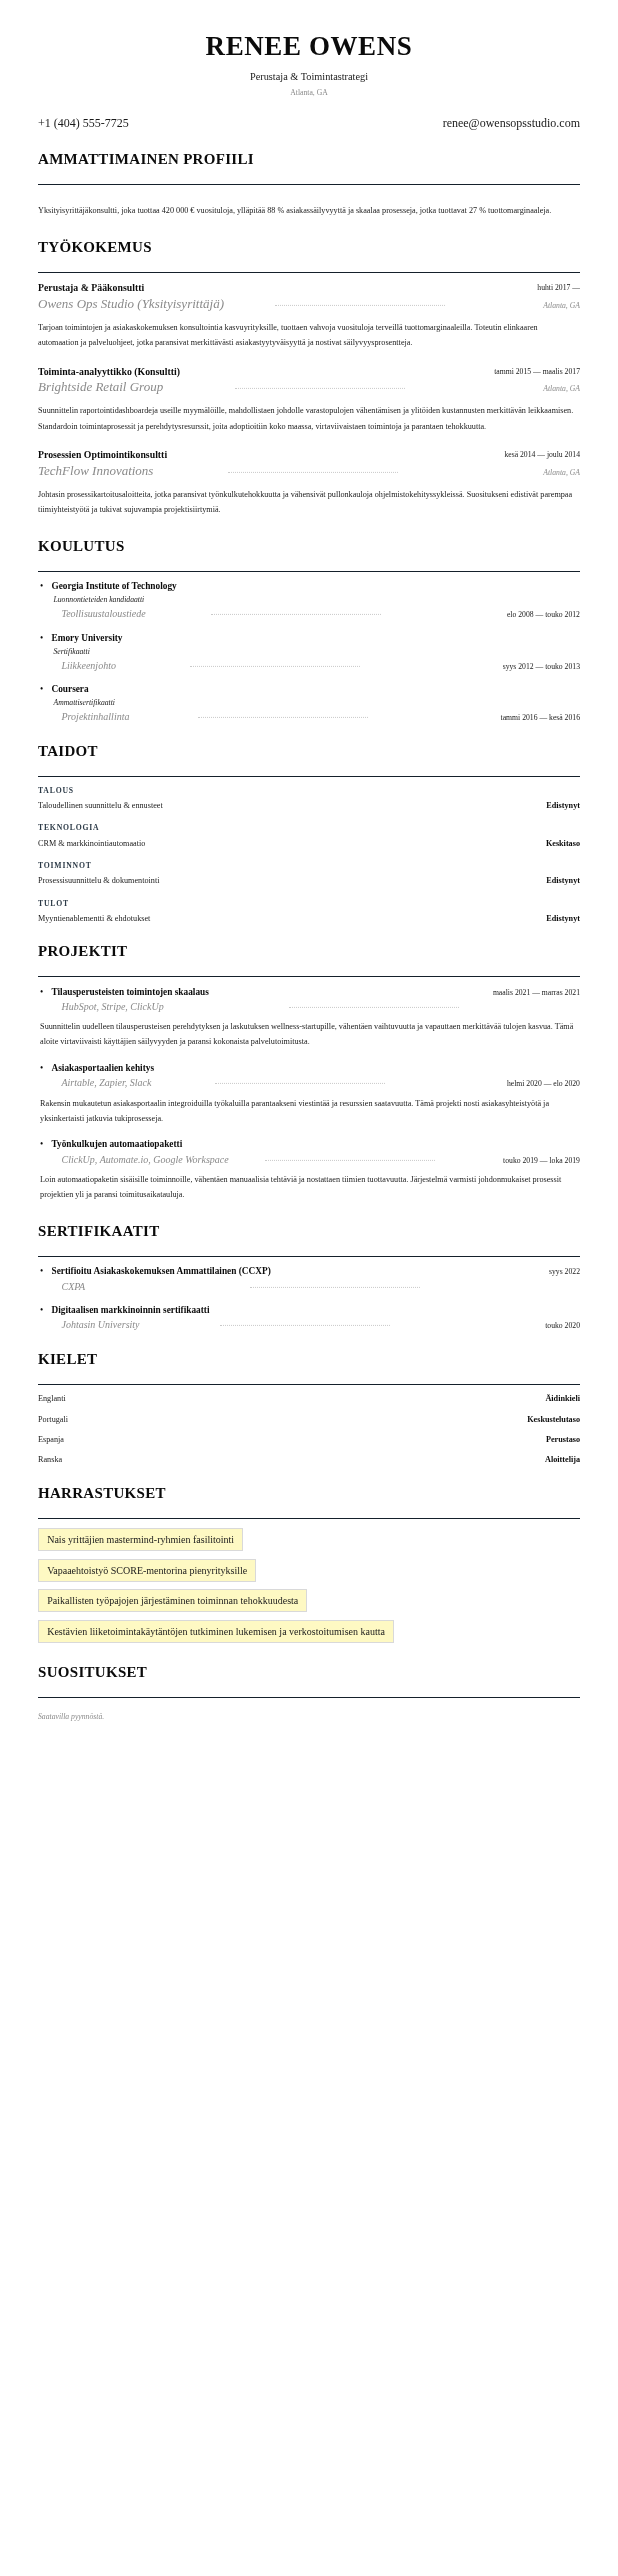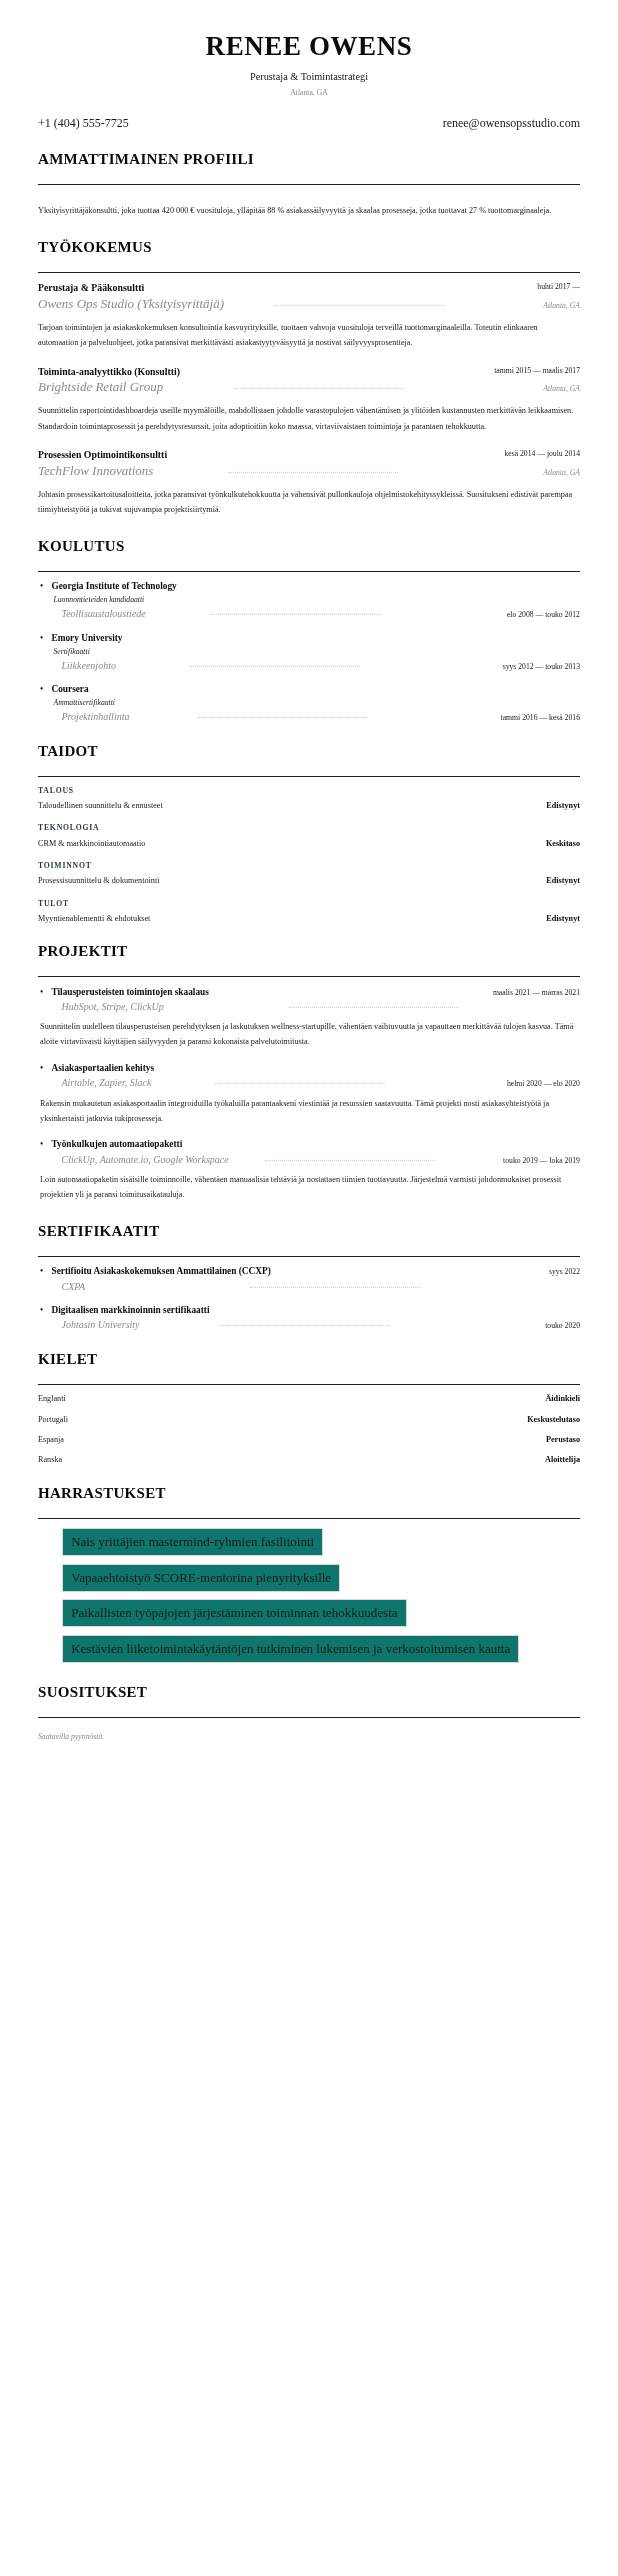--- a/index.html
+++ b/index.html
@@ -75,7 +75,7 @@
   .entry:last-child { margin-bottom: 2.1px; }
   .entry-row {
     display: flex;
-    align-items: flex-start;
+    align-items: center;
     gap: 5.2px;
   }
   .entry-title {

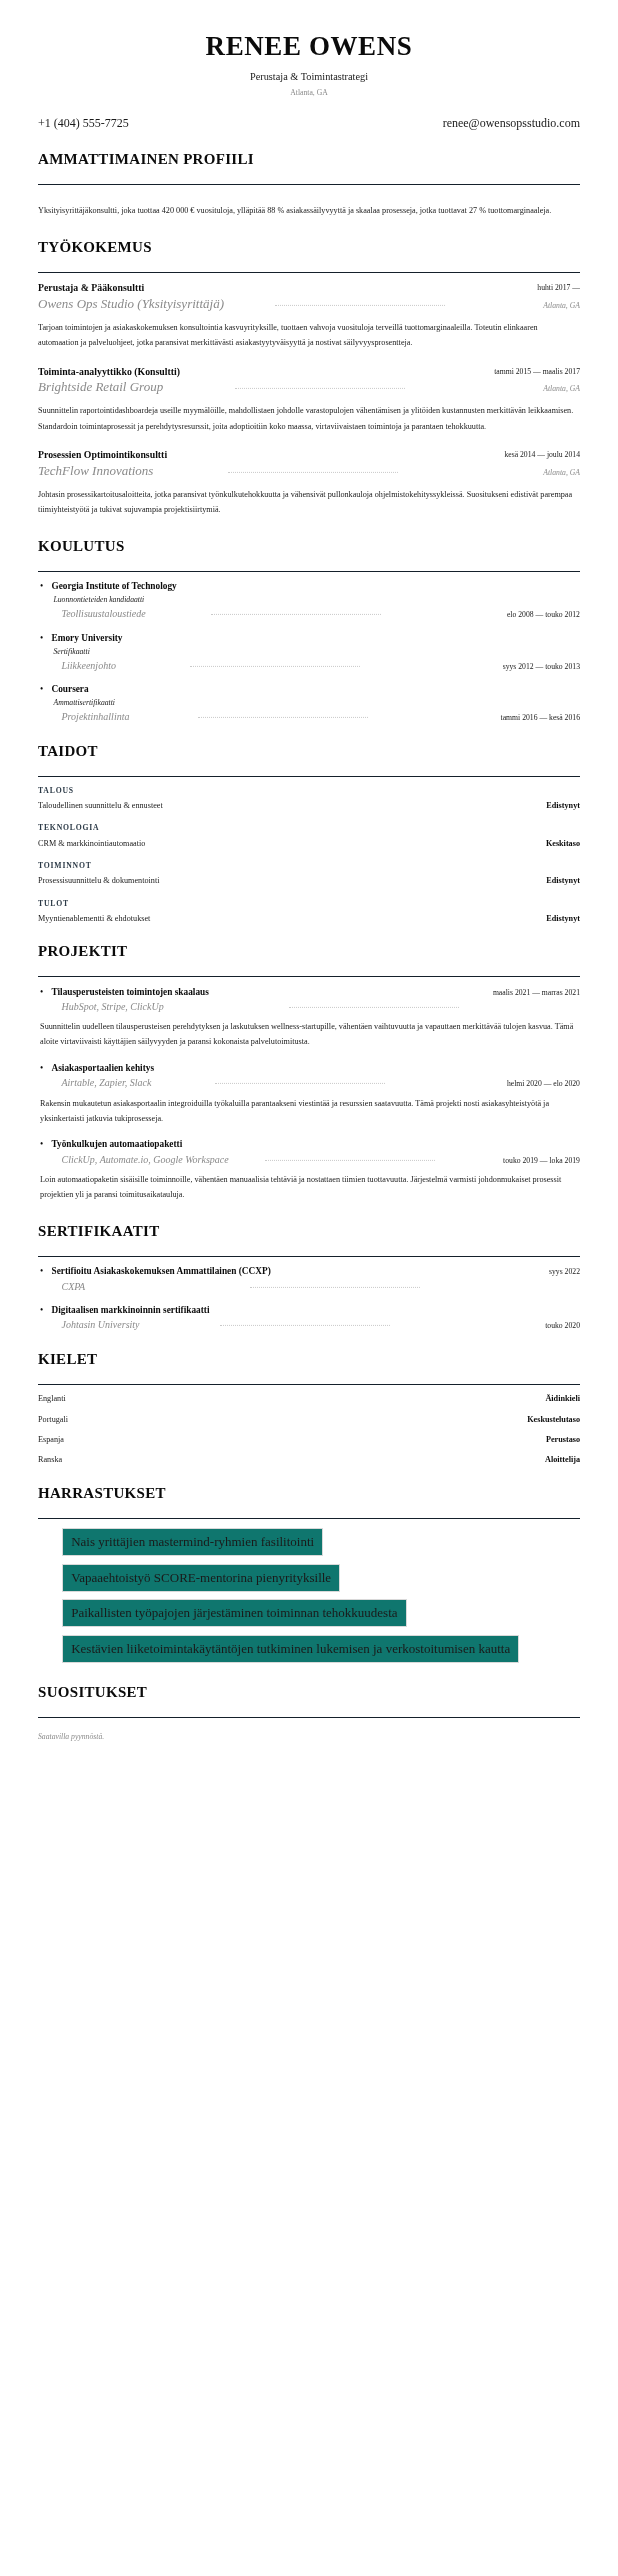--- a/index.html
+++ b/index.html
@@ -219,11 +219,10 @@
   .chip {
     display: inline-block;
     border: 0.5px solid #d9d9d9;
-    background: #0f766e;
+    background: #fef9c3;
     padding: 5.2px 8.2px;
-    font-size: 13px;
-    color: #1a1a1a;
-    margin-left: 24px;
+    font-size: 10px;
+    color: #1a1a1a;
   }
 
   

